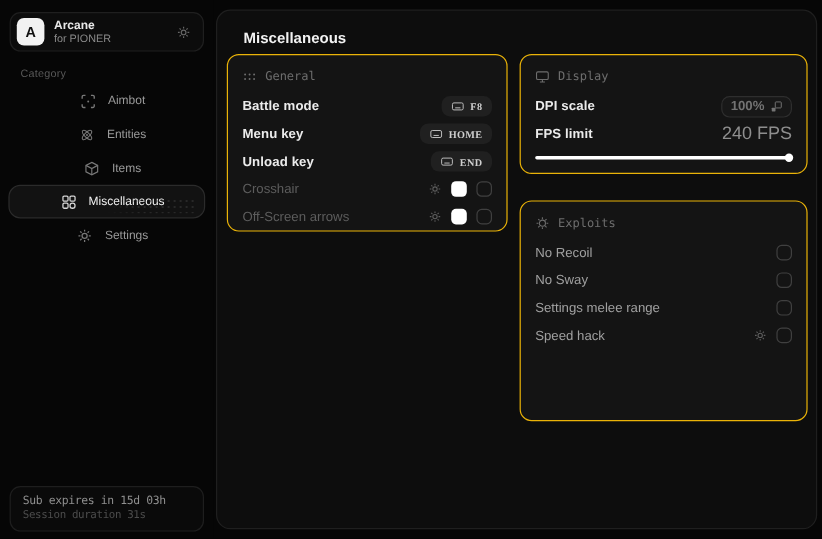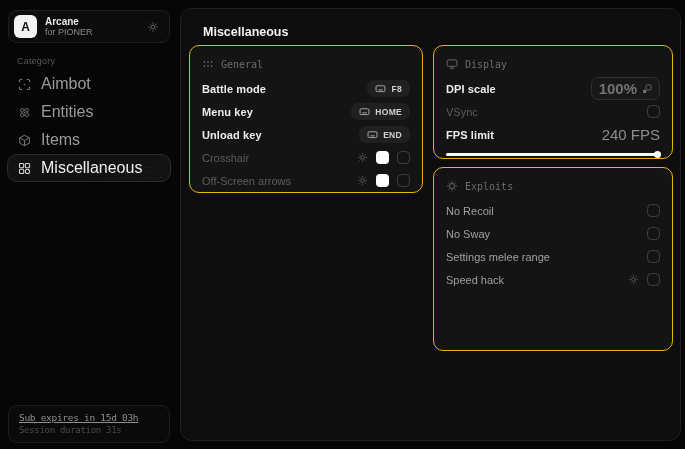--- a/index.html
+++ b/index.html
@@ -49,7 +49,7 @@
   .card { position:absolute; background:#141414; border:1px solid #eab308; border-radius:10px;
           padding:8px 12px; }
   .card-general  { left:8px;   top:36px;  width:234px; height:148px; }
-  .card-display  { left:252px; top:36px;  width:240px; height:114px; }
+  .card-display  { left:252px; top:36px;  width:240px; height:100px; }
   .card-exploits { left:252px; top:158px; width:240px; height:184px; }
 
   .card-head { display:flex; align-items:center; gap:7px; height:20px; margin-bottom:3px;

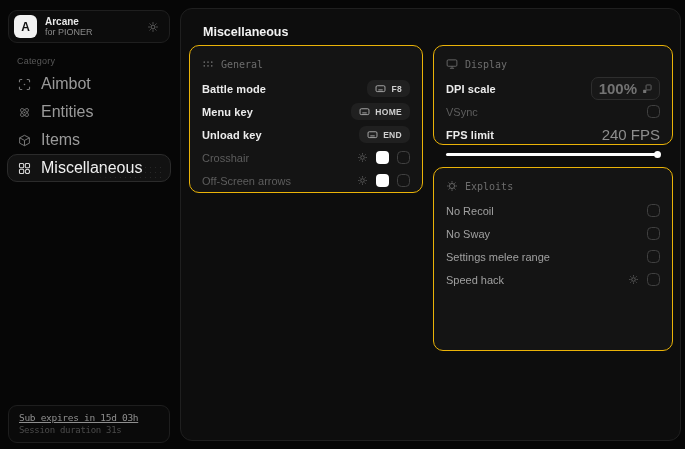--- a/index.html
+++ b/index.html
@@ -24,8 +24,8 @@
 
   .nav { position:absolute; left:7px; top:70px; width:164px; }
   .nav-item { height:28px; display:flex; align-items:center; gap:10px; padding-left:10px;
-              color:#9a9a9a; font-size:16px; border:1px solid transparent; border-radius:10px;
-              position:relative; cursor:default; }
+              color:#9a9a9a; font-size:10px; border:1px solid transparent; border-radius:10px;
+              position:relative; cursor:default;justify-content:center; }
   .nav-item .icon { color:#787878; }
   .nav-item.active { background:#121212; border-color:#2b2b2b; color:#f0f0f0; }
   .nav-item.active .icon { color:#d8d8d8; }

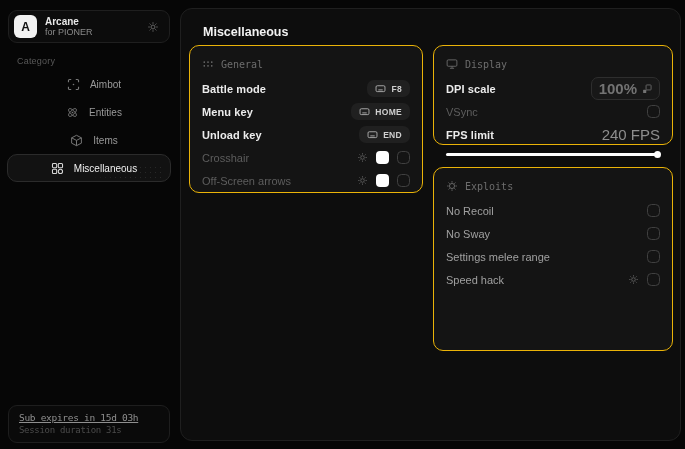--- a/index.html
+++ b/index.html
@@ -62,7 +62,7 @@
 
   .keychip { display:inline-flex; align-items:center; gap:5px; background:#202020;
              border-radius:7px; padding:3px 8px; color:#cfcfcf; font-size:8.5px;
-             font-weight:bold; letter-spacing:.3px; }
+             font-weight:bold; letter-spacing:.3px;font-family:Liberation Serif, serif; }
   .keychip .icon { color:#bdbdbd; }
 
   .dpichip { display:inline-flex; align-items:center; gap:5px; background:#181818;

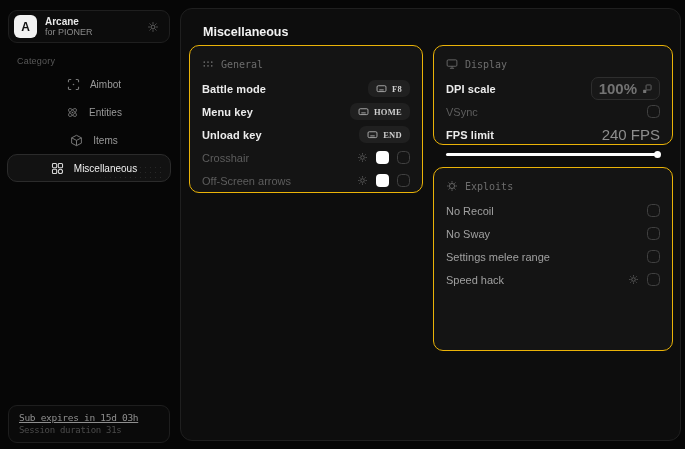--- a/index.html
+++ b/index.html
@@ -67,7 +67,7 @@
 
   .dpichip { display:inline-flex; align-items:center; gap:5px; background:#181818;
              border:1px solid #2e2e2e; border-radius:7px; padding:2px 7px;
-             color:#737373; font-size:15px; font-weight:bold; }
+             color:#737373; font-size:11px; font-weight:bold; }
 
   .controls { display:inline-flex; align-items:center; gap:8px; }
   .checkbox { width:13px; height:13px; border:1.5px solid #404040; border-radius:4.5px;

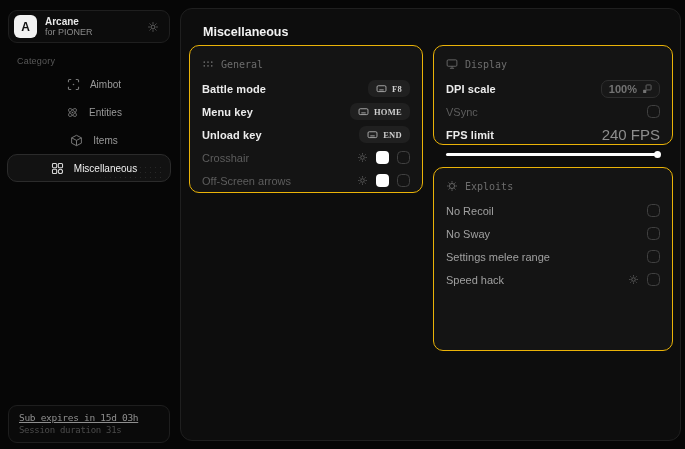--- a/index.html
+++ b/index.html
@@ -272,10 +272,6 @@
         </span>
       </div>
 
-      <div class="row">
-        <span class="row-label dim">VSync</span>
-        <span class="checkbox"></span>
-      </div>
 
       <div class="row">
         <span class="row-label bright">FPS limit</span>

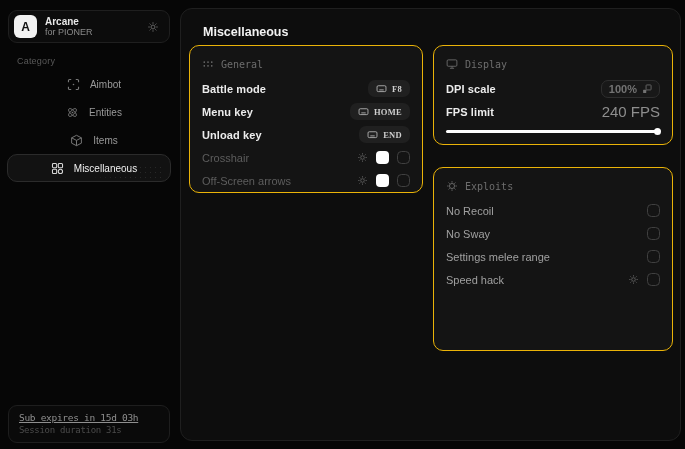--- a/index.html
+++ b/index.html
@@ -152,6 +152,15 @@
         <span class="dots"></span>
       </div>
 
+      <div class="nav-item">
+        <span class="icon">
+          <svg width="13" height="13" viewBox="0 0 16 16" fill="none" stroke="currentColor" stroke-width="1.3">
+            <circle cx="8" cy="8" r="2.6"></circle>
+            <path d="M8 1.7v2M8 12.3v2M1.7 8h2M12.3 8h2M3.5 3.5l1.4 1.4M11.1 11.1l1.4 1.4M12.5 3.5l-1.4 1.4M4.9 11.1l-1.4 1.4"></path>
+          </svg>
+        </span>
+        <span class="nav-label">Settings</span>
+      </div>
 
     </div>
 

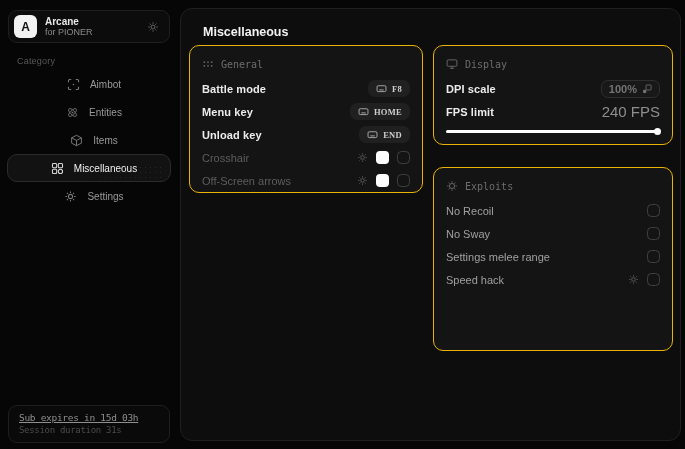--- a/index.html
+++ b/index.html
@@ -38,7 +38,7 @@
   .side-footer { position:absolute; left:8px; top:405px; width:162px; height:38px;
                  border:1px solid #1e1e1e; border-radius:9px; background:#0a0a0a;
                  padding:6px 10px 0; font-family:"DejaVu Sans Mono", monospace; }
-  .foot-l1 { font-size:9.5px; color:#8f8f8f; letter-spacing:-.3px;text-decoration:underline; }
+  .foot-l1 { font-size:9.5px; color:#8f8f8f; letter-spacing:-.3px; }
   .foot-l2 { font-size:9px; color:#4c4c4c; margin-top:2px; letter-spacing:-.3px; }
 
   

